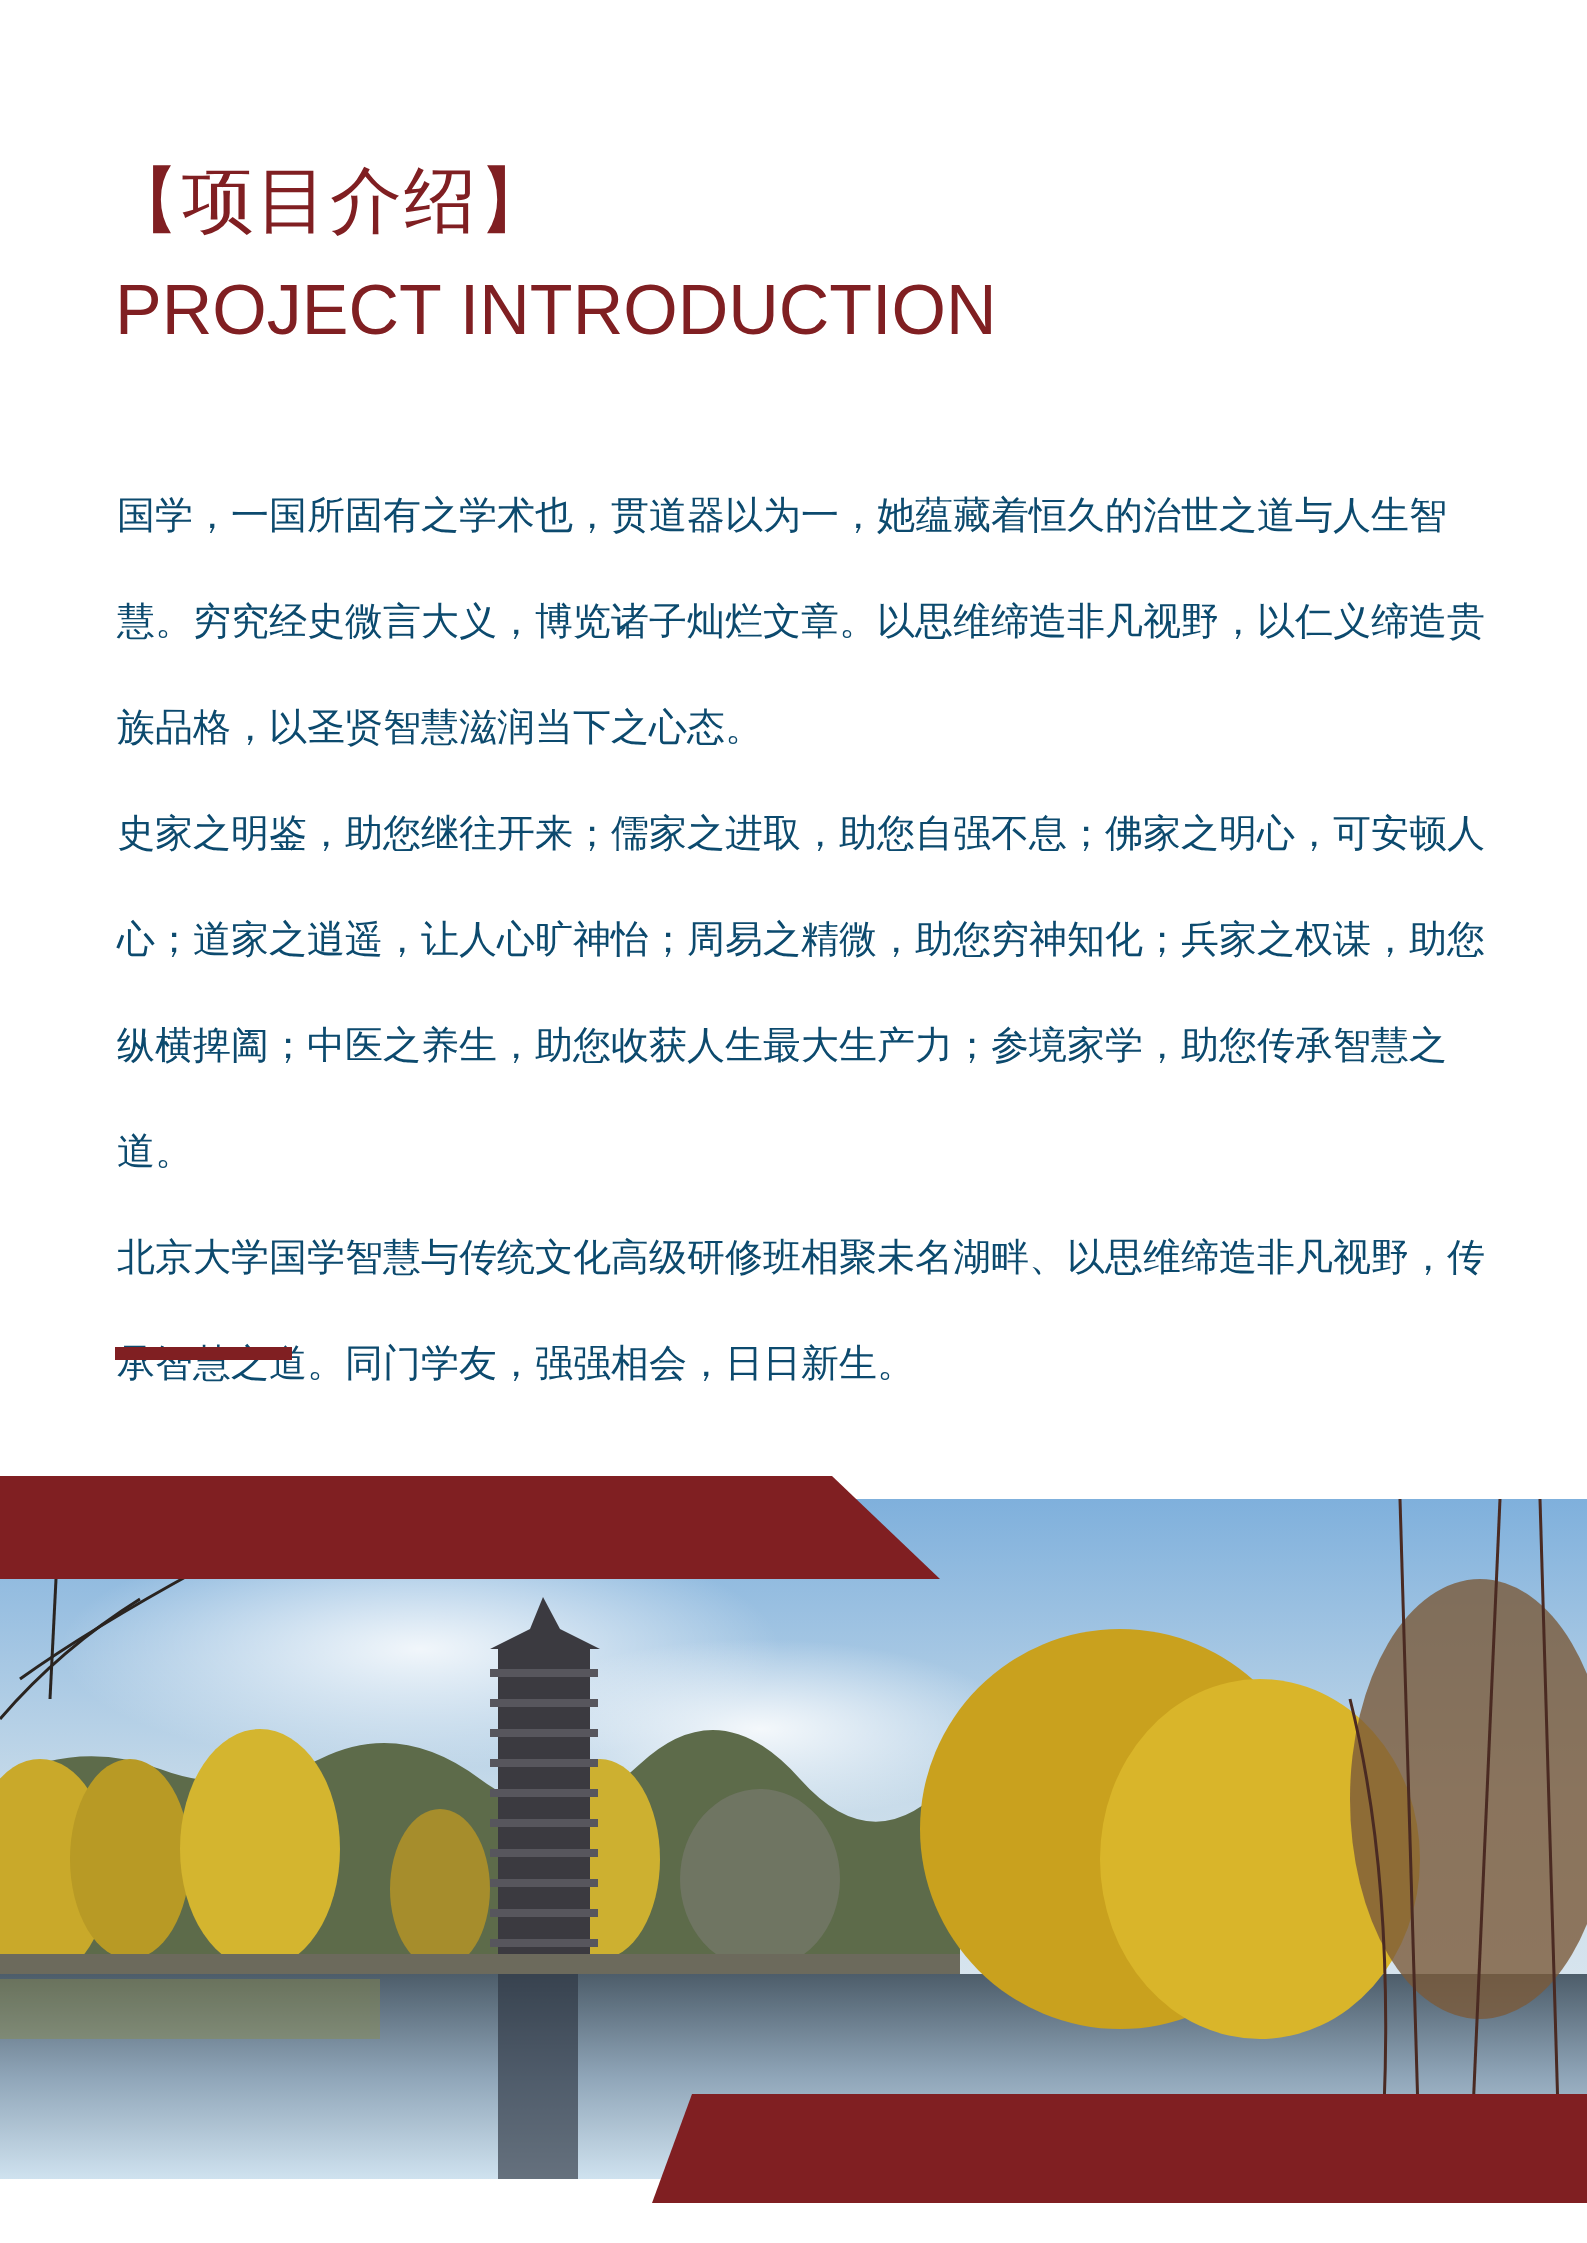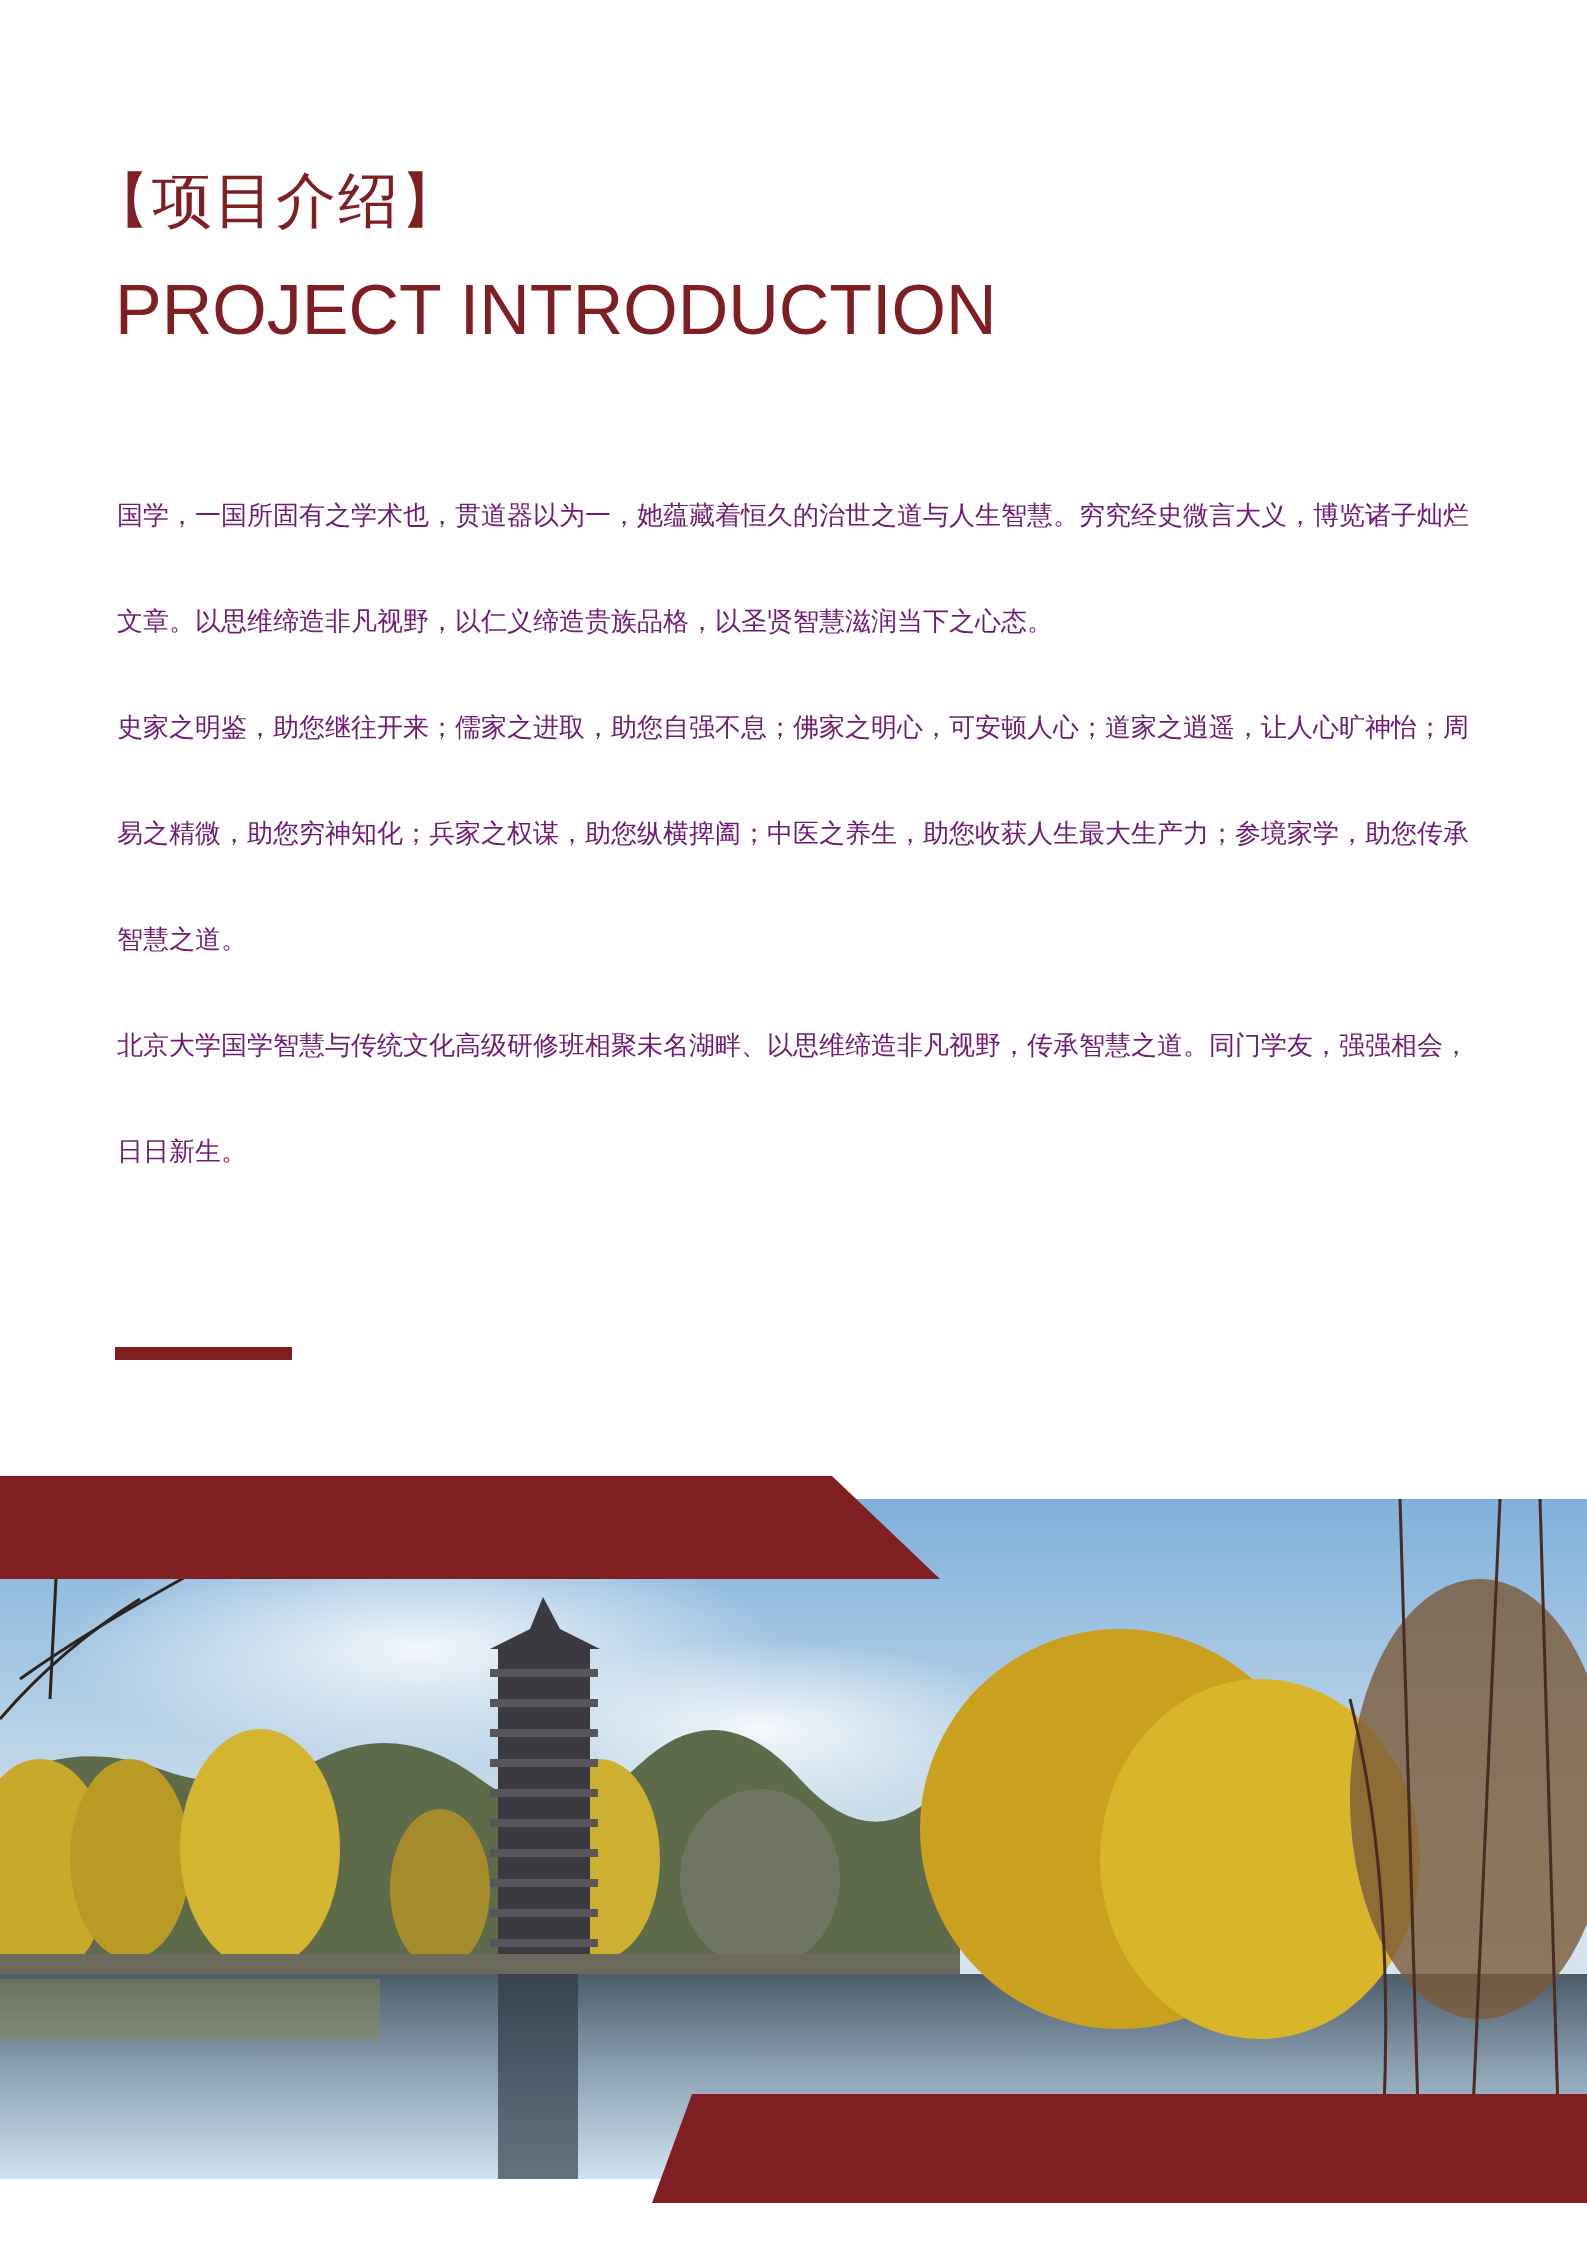--- a/index.html
+++ b/index.html
@@ -9,8 +9,8 @@
     font-family: "DejaVu Sans", "Liberation Sans", sans-serif;
   }
   .title-cn {
-    position: absolute; left: 90px; top: 150px;
-    font-size: 60px; line-height: 100px; color: #801F22;
+    position: absolute; left: 108px; top: 150px;
+    font-size: 72px; line-height: 100px; color: #801F22;
     letter-spacing: 2px; white-space: nowrap;
   }
   .title-en {

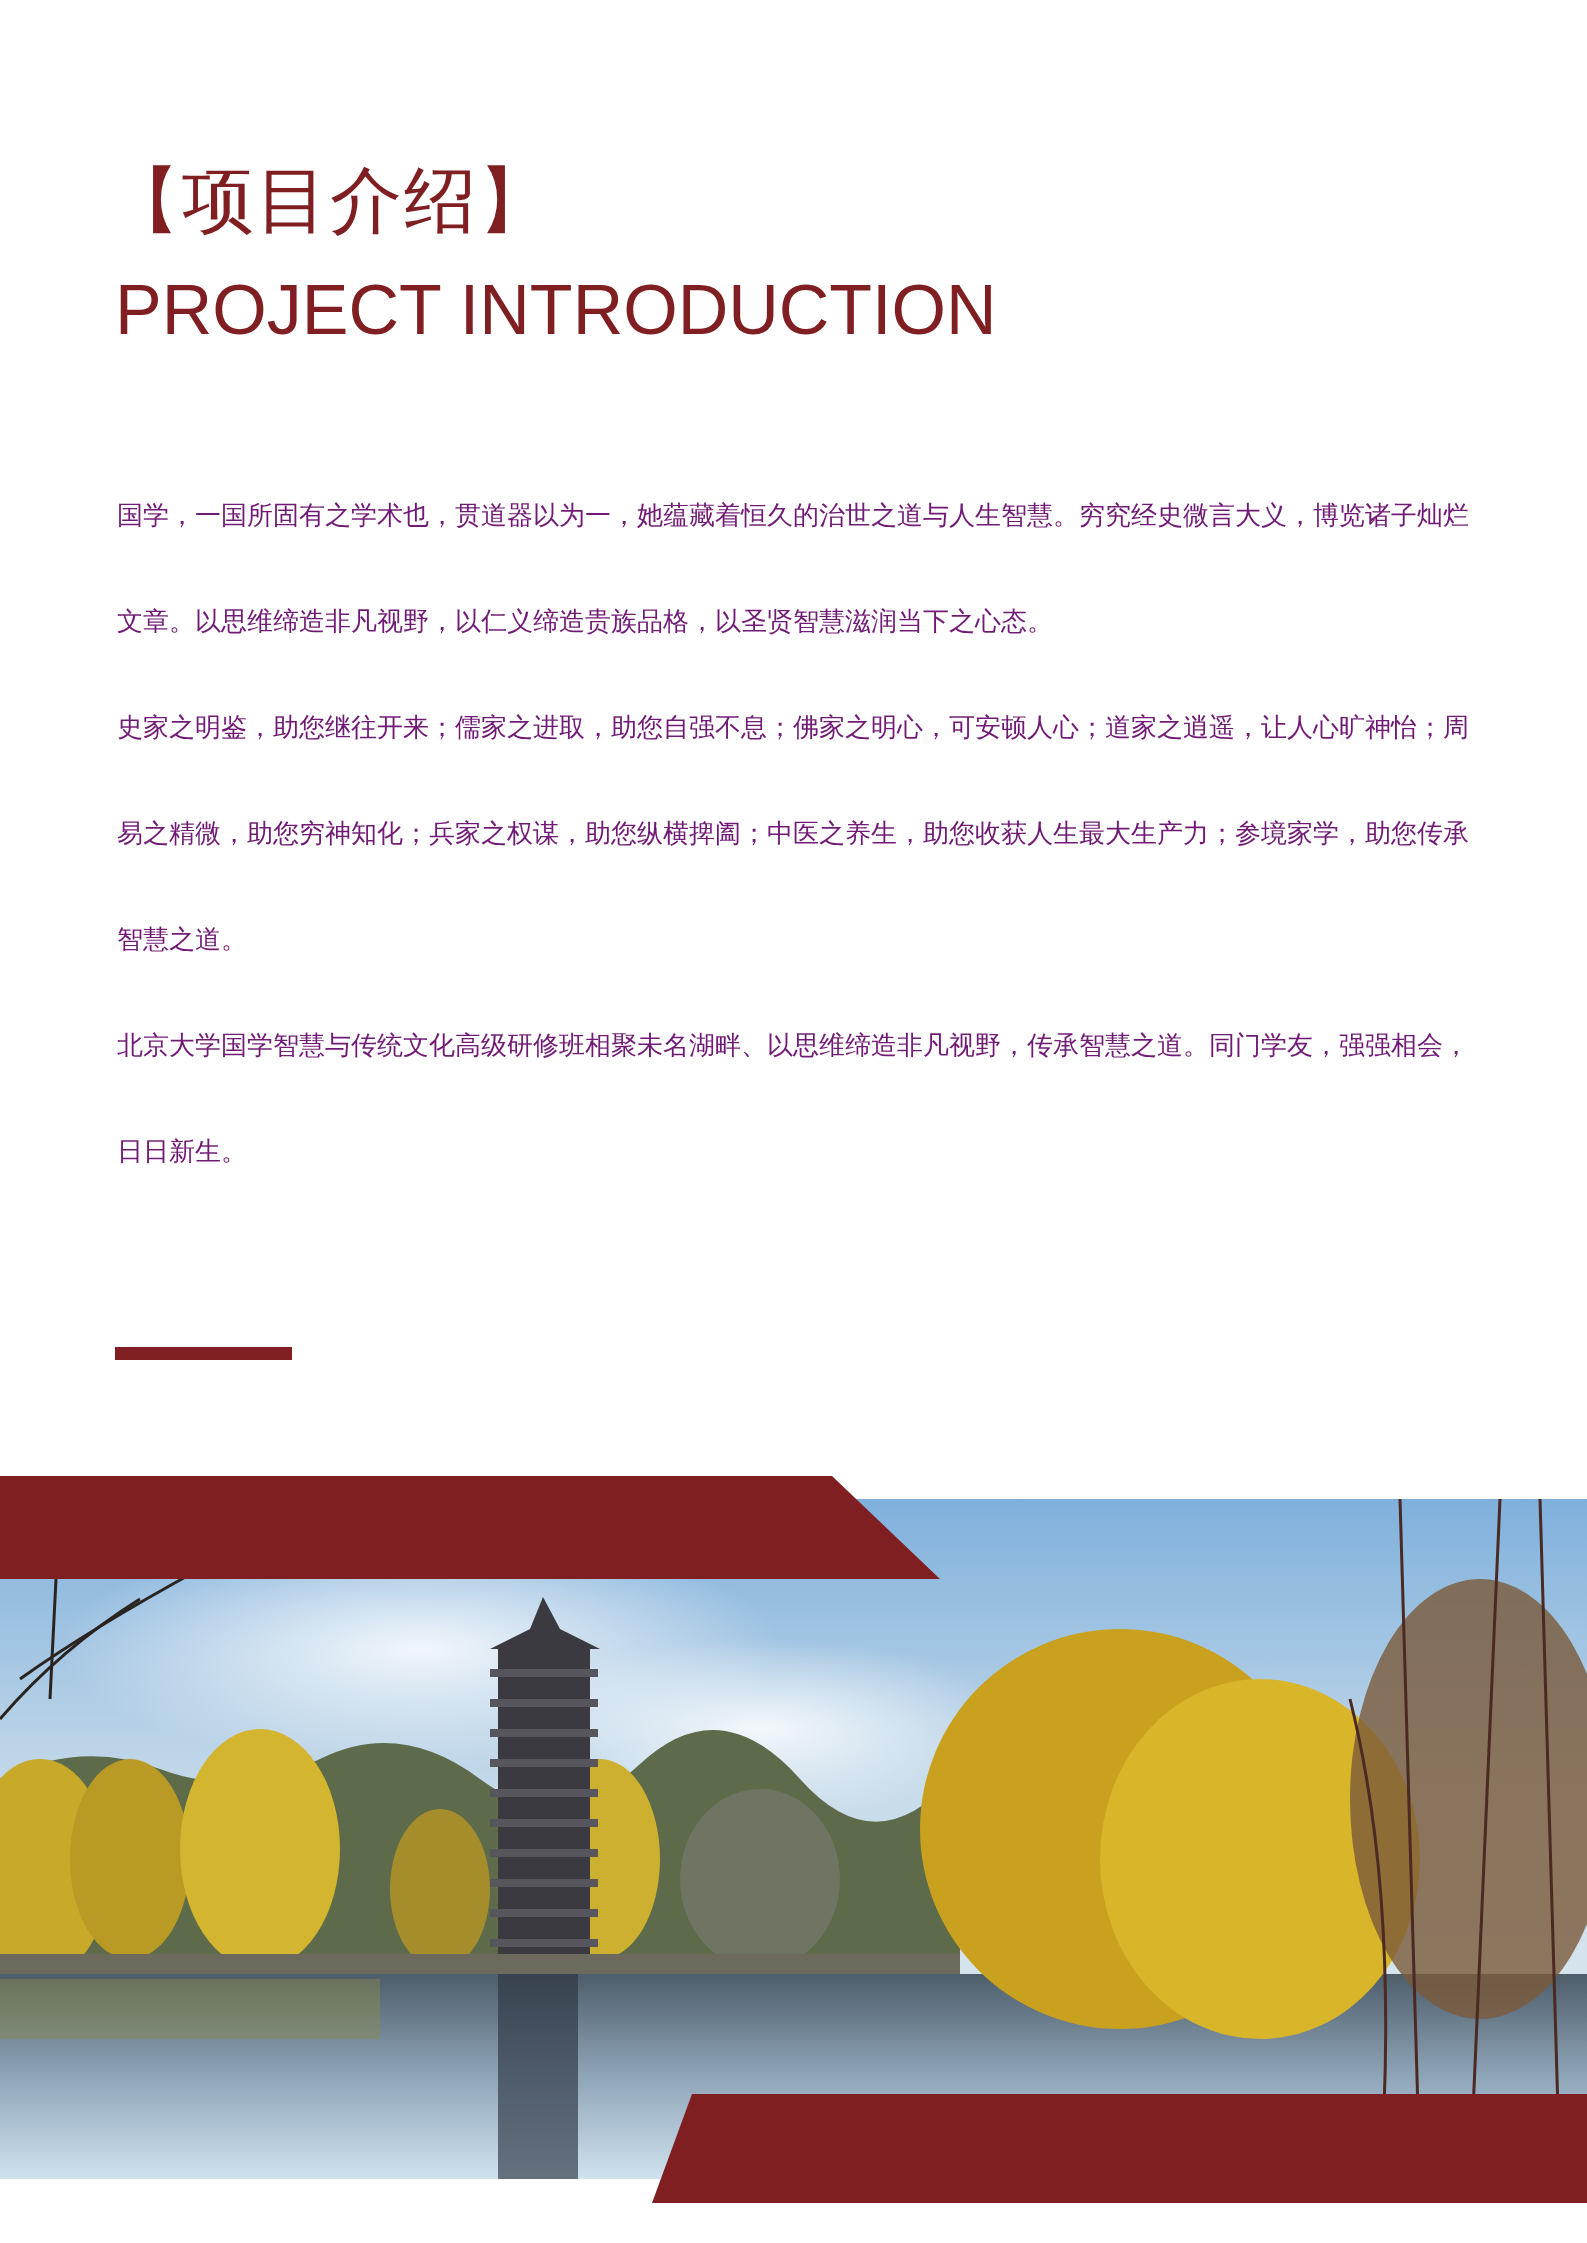--- a/index.html
+++ b/index.html
@@ -21,7 +21,7 @@
   }
   .body-text {
     position: absolute; left: 117px; top: 462px; width: 1370px;
-    font-size: 26px; line-height: 106px; color: #701a75;
+    font-size: 38px; line-height: 106px; color: #0c4a6e;
   }
   .body-text p { margin: 0; }
   .accent-bar {

